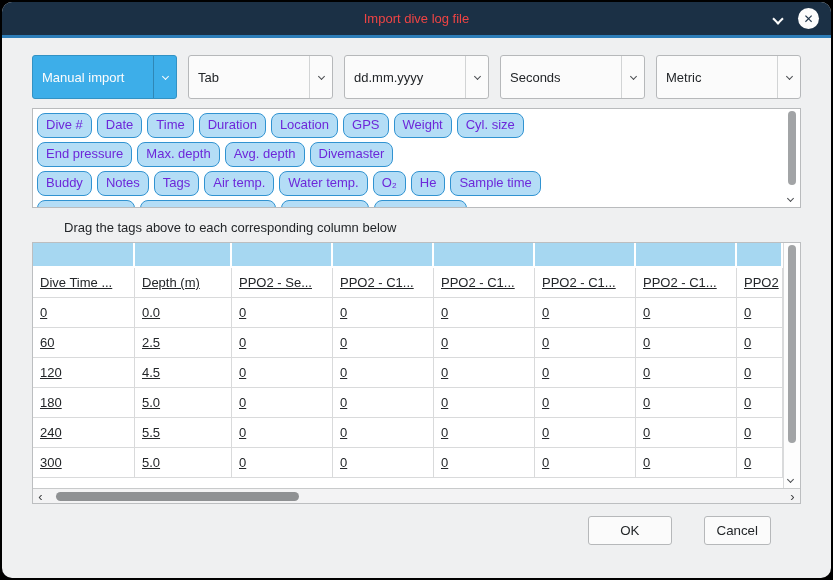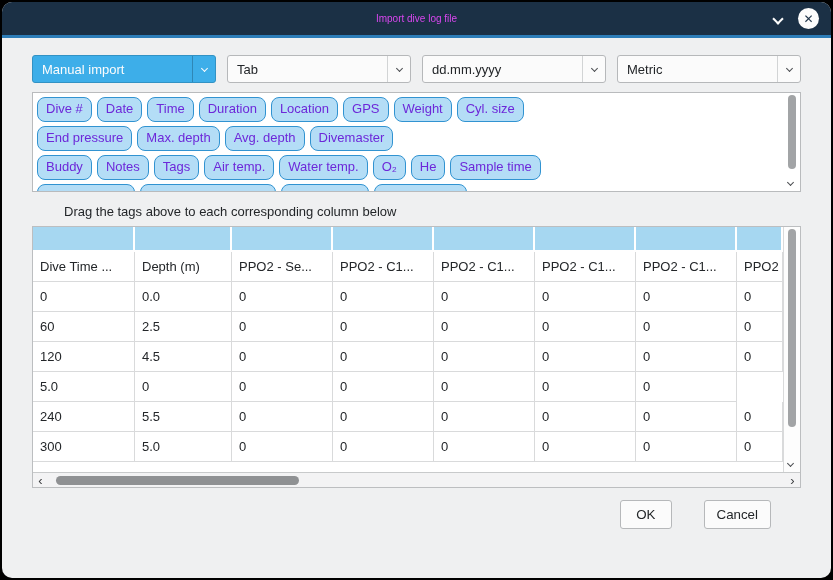--- a/index.html
+++ b/index.html
@@ -12,7 +12,7 @@
   
   .titlebar{height:36px;background:#1b3045;border-bottom:3px solid #2d7db8;
     display:flex;align-items:center;justify-content:center;position:relative;}
-  .titlebar .title{color:#d946ef;font-size:10px;}
+  .titlebar .title{color:#ef4444;font-size:13px;}
   .tb-icons{position:absolute;right:12px;top:0;bottom:0;display:flex;align-items:center;gap:16px;}
   .chev{display:inline-block;width:8px;height:8px;border-right:2px solid currentColor;
     border-bottom:2px solid currentColor;transform:rotate(45deg);margin-top:-4px;}

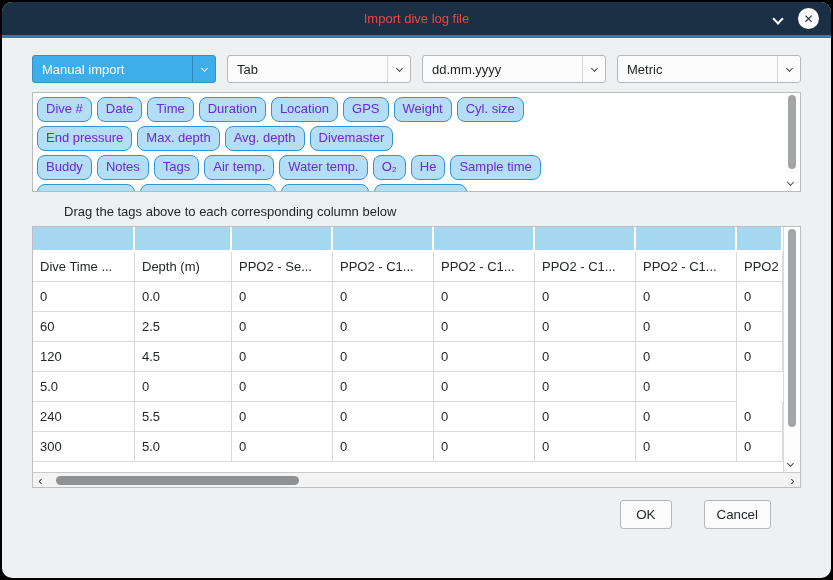--- a/index.html
+++ b/index.html
@@ -24,7 +24,7 @@
   
   .content{padding:17px 30px 0;}
   .combo-row{display:flex;gap:11px;}
-  .combo{flex:1;height:28px;background:#fbfbfb;border:1px solid #b6b8ba;border-radius:3px;
+  .combo{flex:1;height:44px;background:#fbfbfb;border:1px solid #b6b8ba;border-radius:3px;
     display:flex;align-items:center;padding-left:9px;cursor:pointer;overflow:hidden;gap:28px;}
   .combo-arrow-box{margin-left:auto;width:23px;align-self:stretch;display:flex;
     align-items:center;justify-content:center;border-left:1px solid #d2d4d5;color:#4a4d50;}

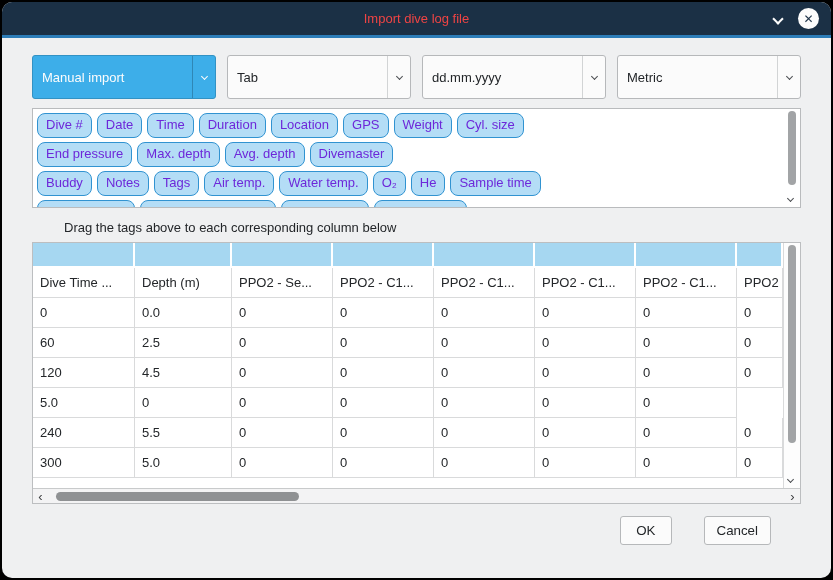--- a/index.html
+++ b/index.html
@@ -99,6 +99,12 @@
           </span>
       </div>
       <div class="combo">
+        <span>Seconds</span>
+        <span class="combo-arrow-box">
+            <span class="chev small"></span>
+          </span>
+      </div>
+      <div class="combo">
         <span>Metric</span>
         <span class="combo-arrow-box">
             <span class="chev small"></span>

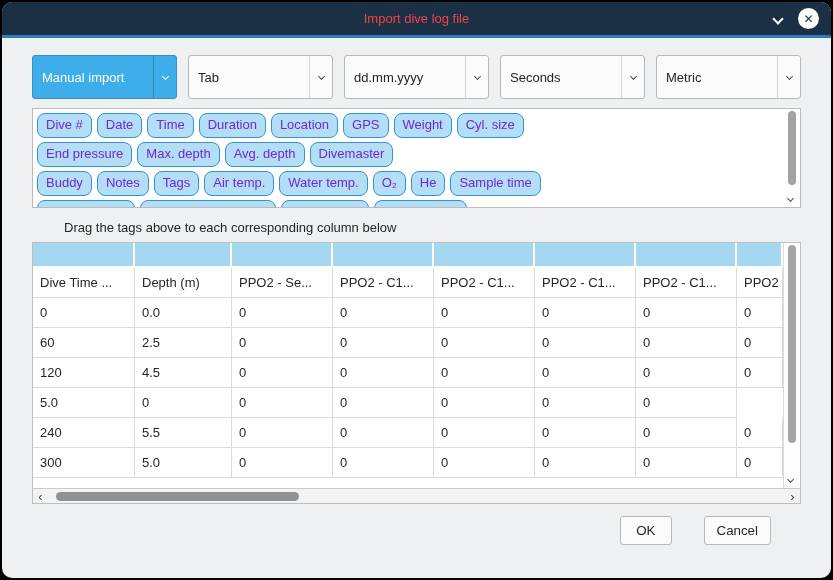--- a/index.html
+++ b/index.html
@@ -49,7 +49,7 @@
   .droprow{height:25px;border-bottom:2px solid #fff;background:#fff;}
   .dropcell{background:#a6d7f1;border-right:2px solid #fff;cursor:pointer;}
   .hcell,.cell{height:30px;line-height:29px;padding-left:7px;border-right:1px solid #d9dadb;
-    border-bottom:1px solid #d9dadb;white-space:nowrap;overflow:hidden;background:#fff;}
+    border-bottom:1px solid #d9dadb;white-space:nowrap;overflow:hidden;background:#fff;text-decoration:underline;}
   .vsb{width:17px;border-left:1px solid #d9dadb;position:relative;background:#fdfdfd;}
   .vsb .handle{position:absolute;top:2px;left:4px;width:8px;height:198px;background:#a2a4a6;border-radius:4px;cursor:pointer;}
   .vsb .arrowbox{position:absolute;bottom:3px;left:4px;width:8px;color:#4a4d50;cursor:pointer;}

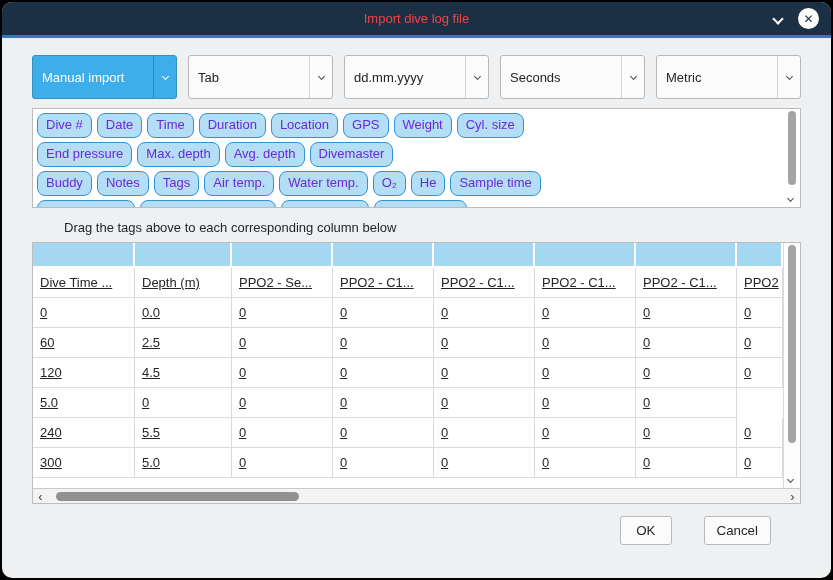--- a/index.html
+++ b/index.html
@@ -209,6 +209,7 @@
             <span class="cell">0</span>
           </div>
           <div class="grow">
+            <span class="cell">180</span>
             <span class="cell">5.0</span>
             <span class="cell">0</span>
             <span class="cell">0</span>

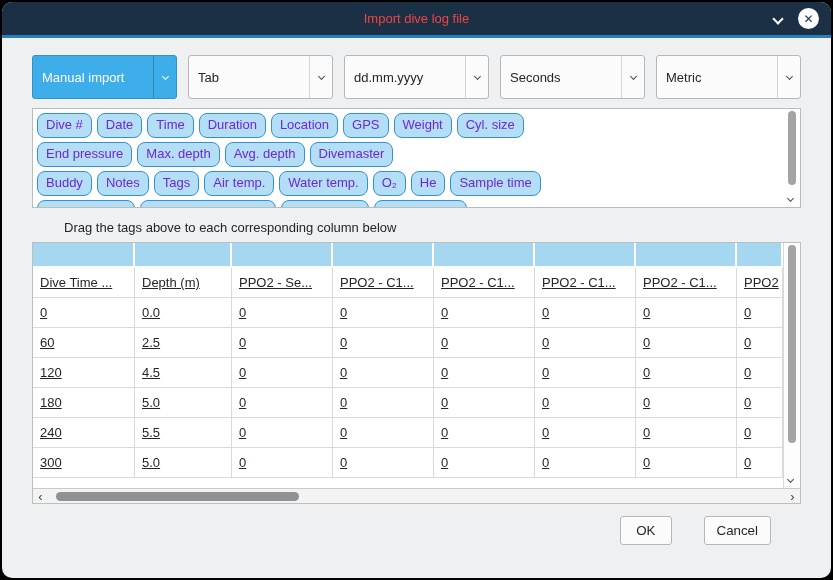--- a/index.html
+++ b/index.html
@@ -61,7 +61,7 @@
   .footer{display:flex;justify-content:flex-end;gap:9px;padding:12px 30px 0;}
   .btn{height:29px;border:1px solid #b6b8ba;border-radius:3px;background:#fbfbfb;
     display:flex;align-items:center;cursor:pointer;color:#232629;}
-  .btn.ok{padding:0 15px;}
+  .btn.ok{padding:0 31px;}
   .btn.cancel{padding:0 12px;margin-left:23px;}
 </style>
 </head>

